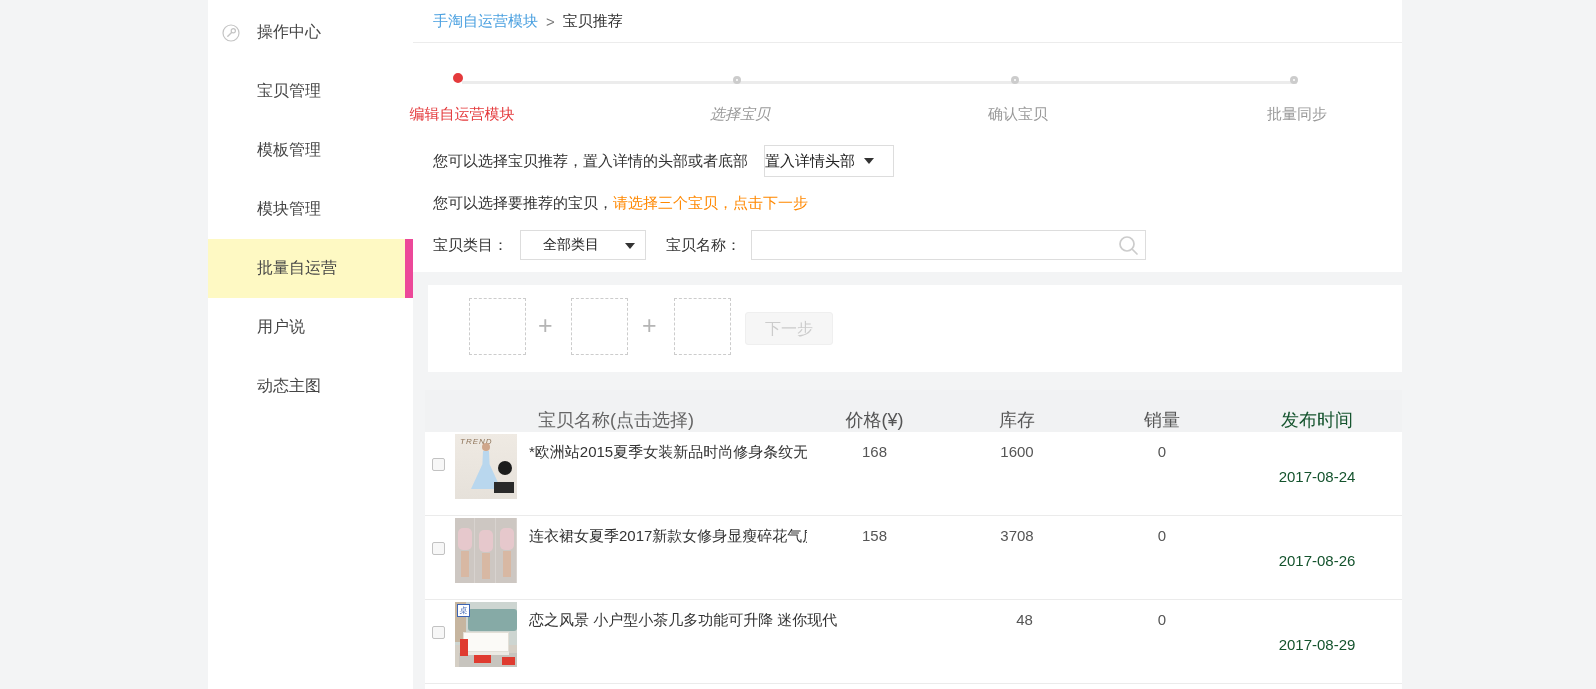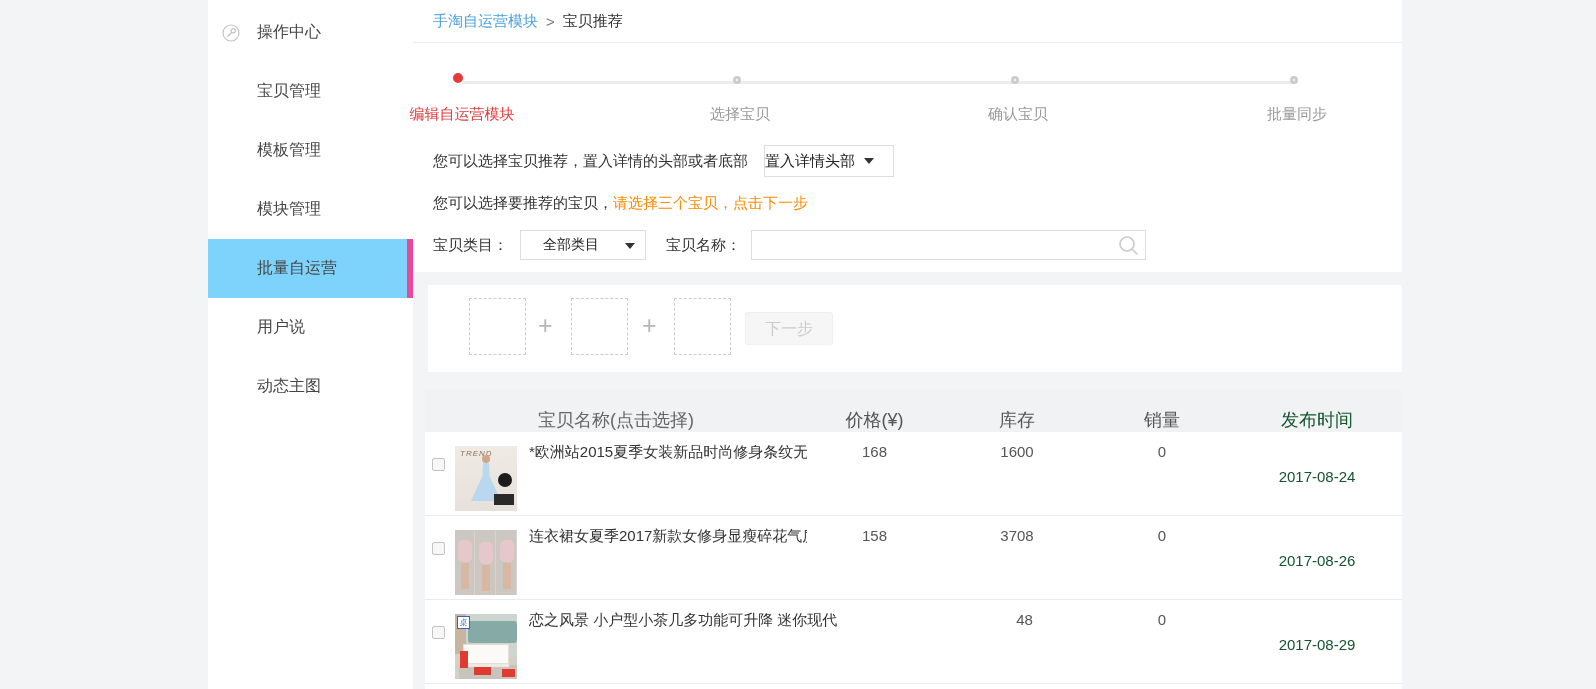--- a/index.html
+++ b/index.html
@@ -142,7 +142,7 @@
         <div class="dot" style="left:598px;"></div>
         <div class="dot" style="left:877px;"></div>
         <div class="step-label active" style="left:49px;">编辑自运营模块</div>
-        <div class="step-label" style="left:327px;">选择宝贝</div>
+        <div class="step-label" style="left:327px;font-style:italic;">选择宝贝</div>
         <div class="step-label" style="left:605px;">确认宝贝</div>
         <div class="step-label" style="left:884px;">批量同步</div>
       </div>

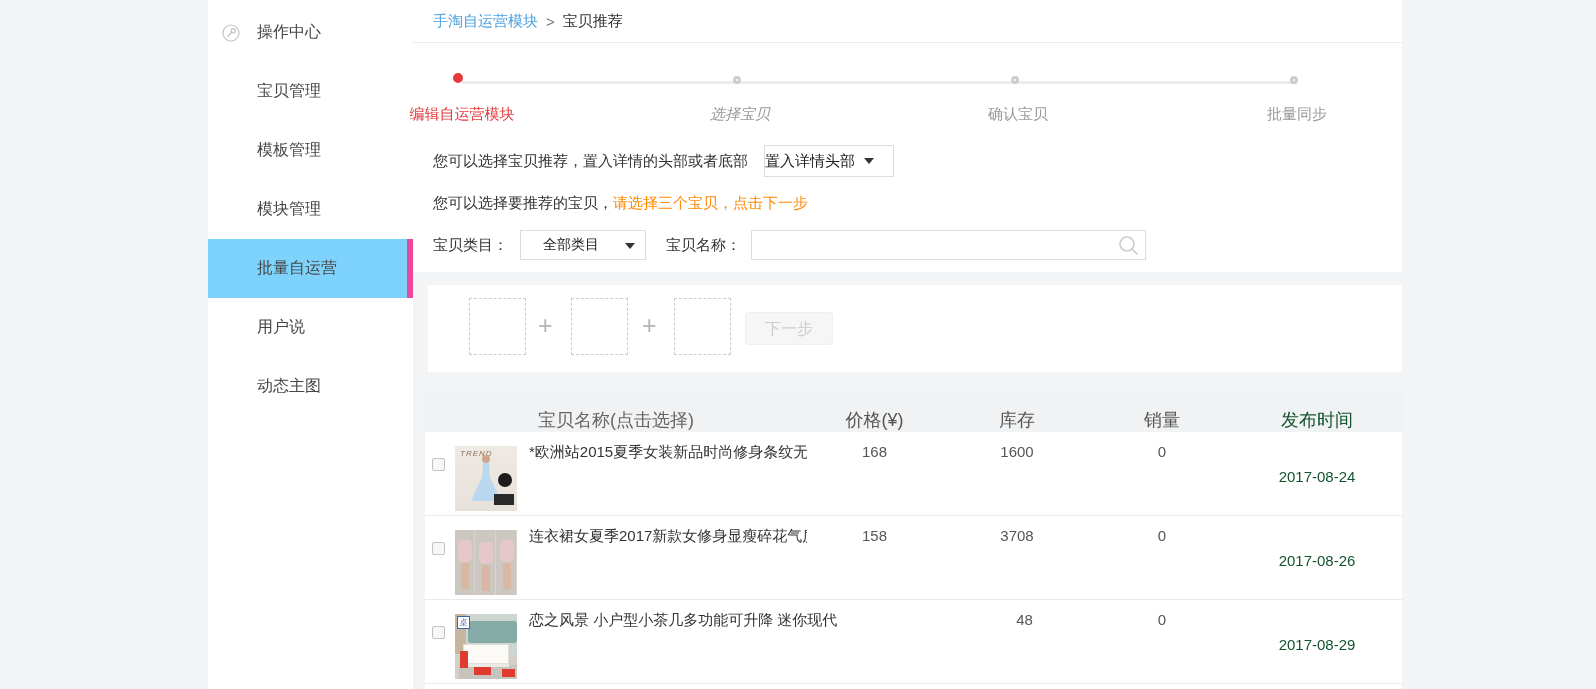--- a/index.html
+++ b/index.html
@@ -11,7 +11,7 @@
   
   .sidebar { position:absolute; left:208px; top:0; width:205px; height:689px; background:#fff; padding-top:3px; }
   .side-item { position:relative; height:59px; display:flex; align-items:center; padding-left:49px; font-size:16px; color:#454545; cursor:pointer; }
-  .side-item.selected { background:#7dd3fc; border-right:6px solid #ec4899; }
+  .side-item.selected { background:#fef9c3; border-right:8px solid #ec4899; }
   .side-icon { position:absolute; left:14px; top:50%; transform:translateY(-50%); width:18px; height:18px; }
   
   .content { position:absolute; left:413px; top:0; width:989px; height:689px; }

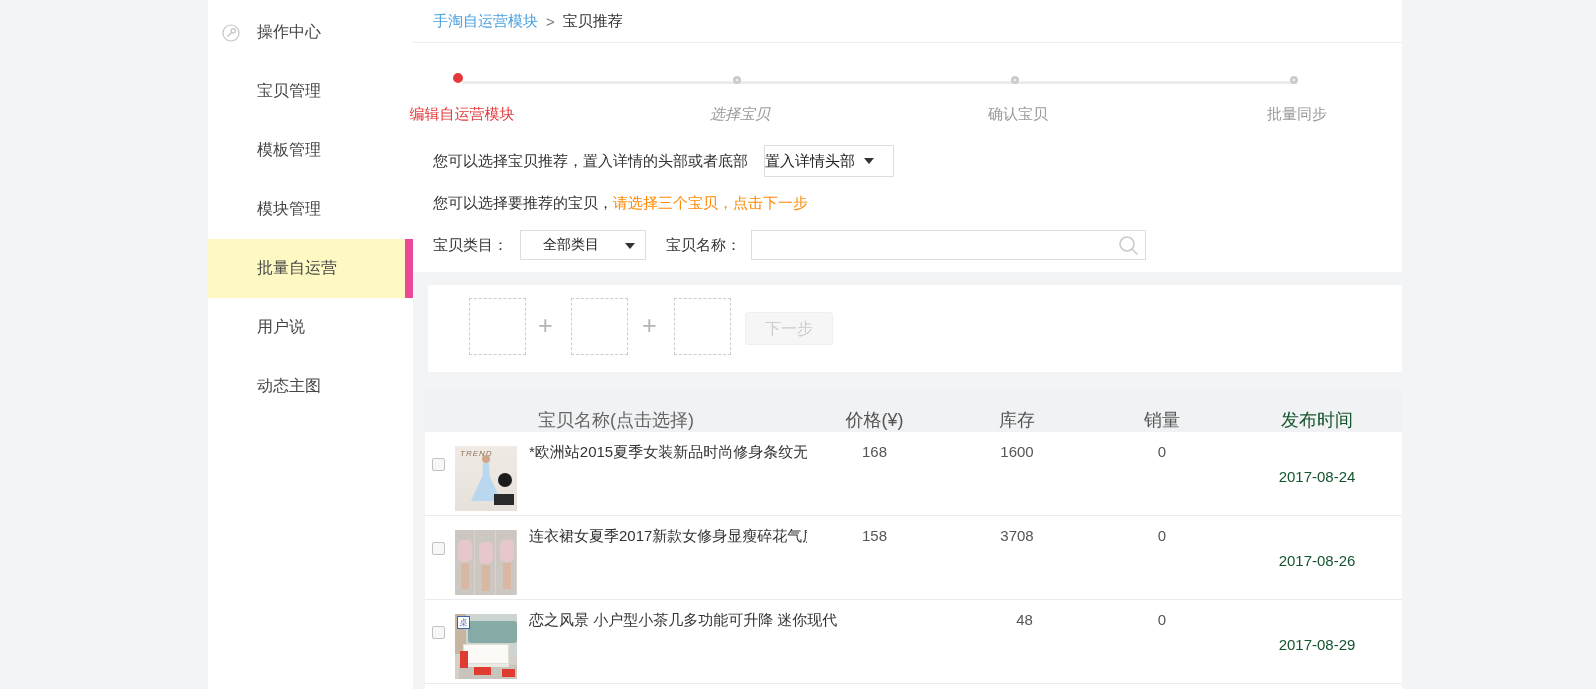--- a/index.html
+++ b/index.html
@@ -59,7 +59,7 @@
   .t-row { display:flex; height:84px; background:#fff; border-bottom:1px solid #ebebeb; font-size:15px; }
   .t-row.partial { height:5px; border-bottom:none; overflow:hidden; }
   .c1 { width:30px; padding-top:26px; padding-left:7px; }
-  .c2 { width:74px; padding-top:14px; }
+  .c2 { width:74px; padding-top:2px; }
   .cname { flex:1; padding-top:11px; color:#333; white-space:nowrap; overflow:hidden; cursor:pointer; }
   .cprice { width:135px; text-align:center; padding-top:11px; color:#555; }
   .cstock { width:150px; text-align:center; padding-top:11px; color:#555; }

